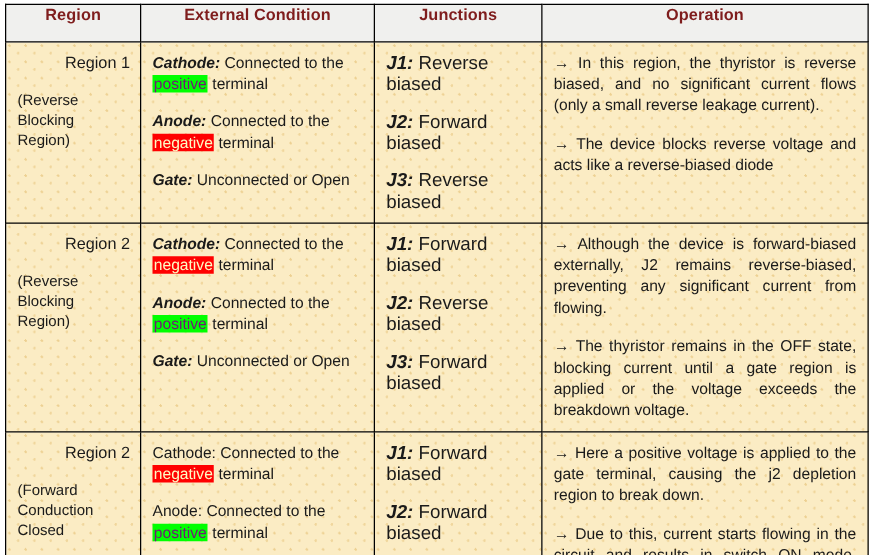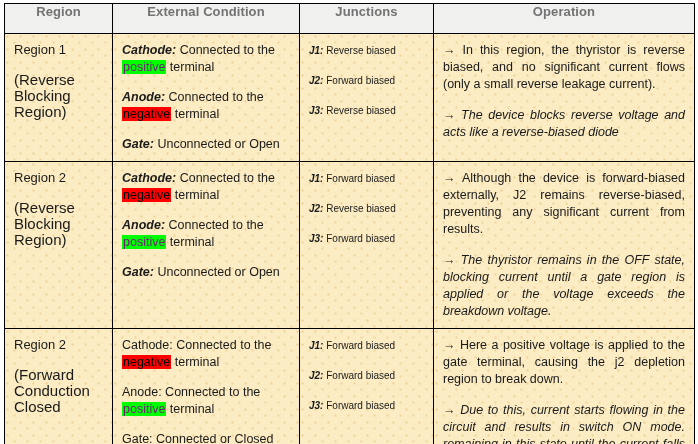--- a/index.html
+++ b/index.html
@@ -45,7 +45,7 @@
     text-align: center;
     height: 29px;
     vertical-align: middle;
-    color: #737373;
+    color: #7f1d1d;
     letter-spacing: 0.1px;
   }
 

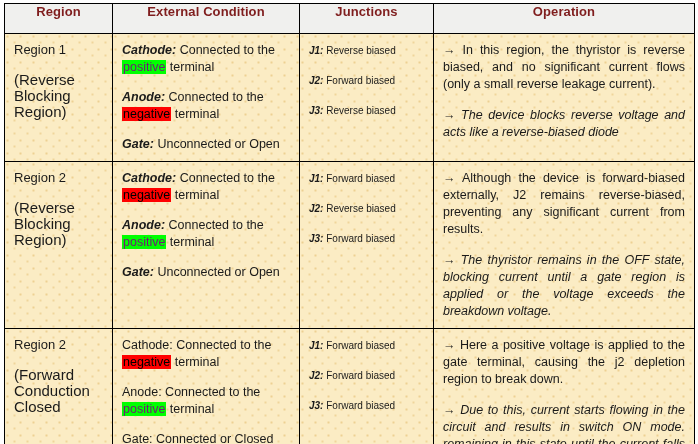--- a/index.html
+++ b/index.html
@@ -75,6 +75,7 @@
     font-size: 13px;
     line-height: 16px;
     margin: 0 0 14px 0;
+    text-align: right;
   }
   .region-sub {
     font-size: 15px;

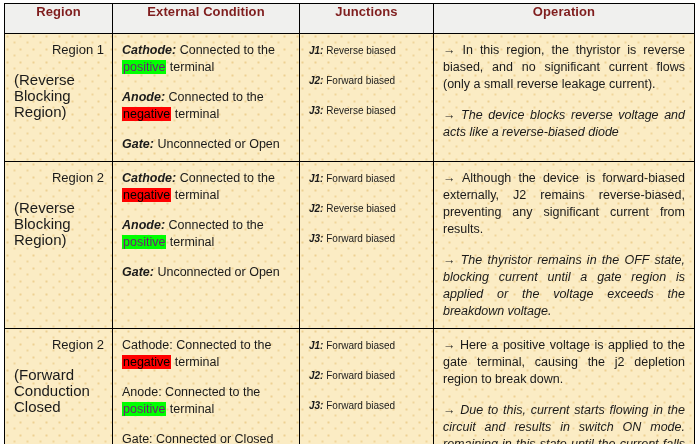--- a/index.html
+++ b/index.html
@@ -112,7 +112,7 @@
   
   .j-line {
     margin: 0 0 13px 0;
-    font-size: 10px;
+    font-size: 15px;
     line-height: 17px;
   }
   .j-line:last-child { margin-bottom: 0; }

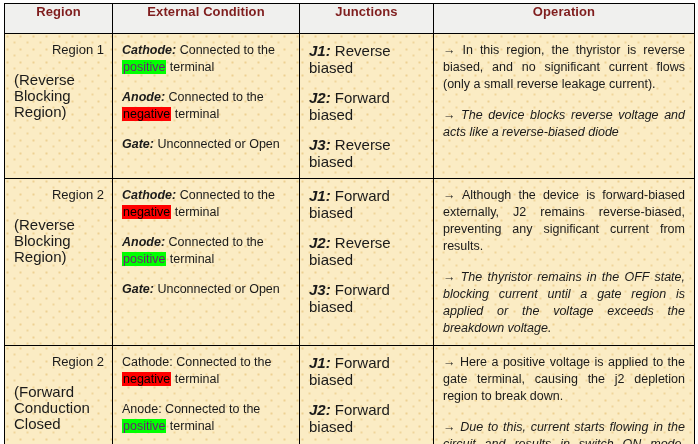--- a/index.html
+++ b/index.html
@@ -78,7 +78,7 @@
     text-align: right;
   }
   .region-sub {
-    font-size: 15px;
+    font-size: 12px;
     line-height: 16px;
     margin: 0;
   }

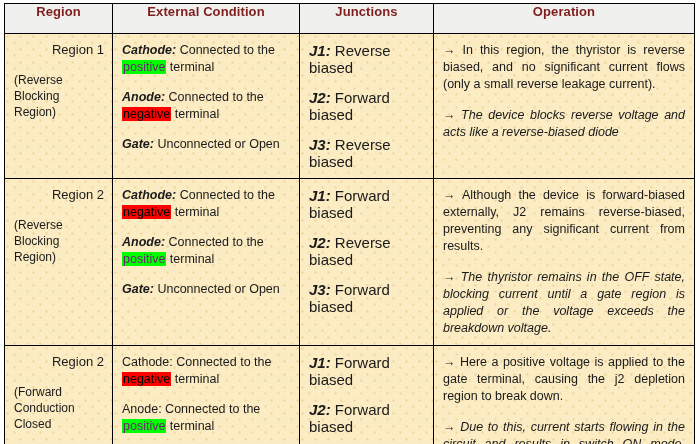--- a/index.html
+++ b/index.html
@@ -105,7 +105,7 @@
   }
   .hl-red {
     background: #ff0000;
-    color: #000000;
+    color: #fef9c3;
     padding: 0 1px;
   }
 

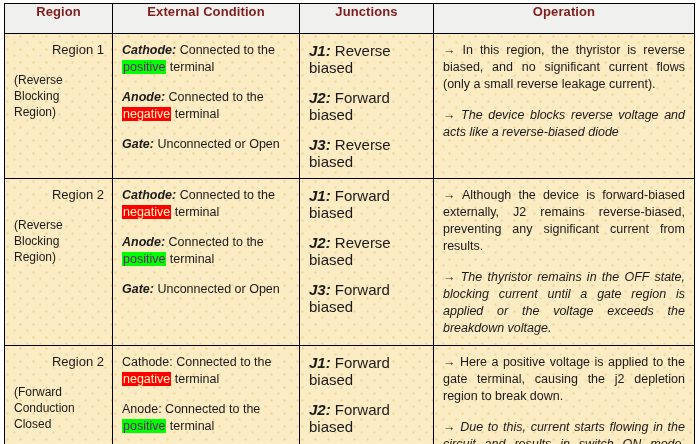--- a/index.html
+++ b/index.html
@@ -130,7 +130,7 @@
     text-align: justify;
     text-justify: inter-word;
   }
-  .op-para:last-child { margin-bottom: 0; font-style: italic; }
+  .op-para:last-child { margin-bottom: 0; }
 
   tr.row-region3 .op-para { margin-bottom: 14px; }
 </style>

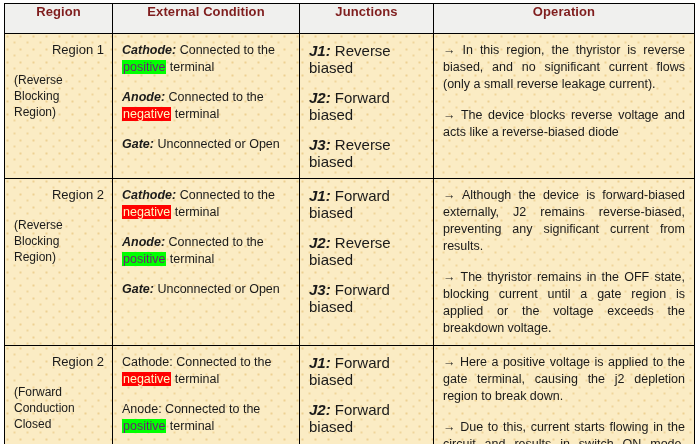--- a/index.html
+++ b/index.html
@@ -243,7 +243,7 @@
         </td>
         <td>
           <div class="cell op-cell">
-            <p class="op-para">→  Although the device is forward-biased externally, J2 remains reverse-biased, preventing any significant current from results.</p>
+            <p class="op-para">→  Although the device is forward-biased externally, J2 remains reverse-biased, preventing any significant current from flowing.</p>
             <p class="op-para">→  The thyristor remains in the OFF state, blocking current until a gate region is applied or the voltage exceeds the breakdown voltage.</p>
           </div>
         </td>

